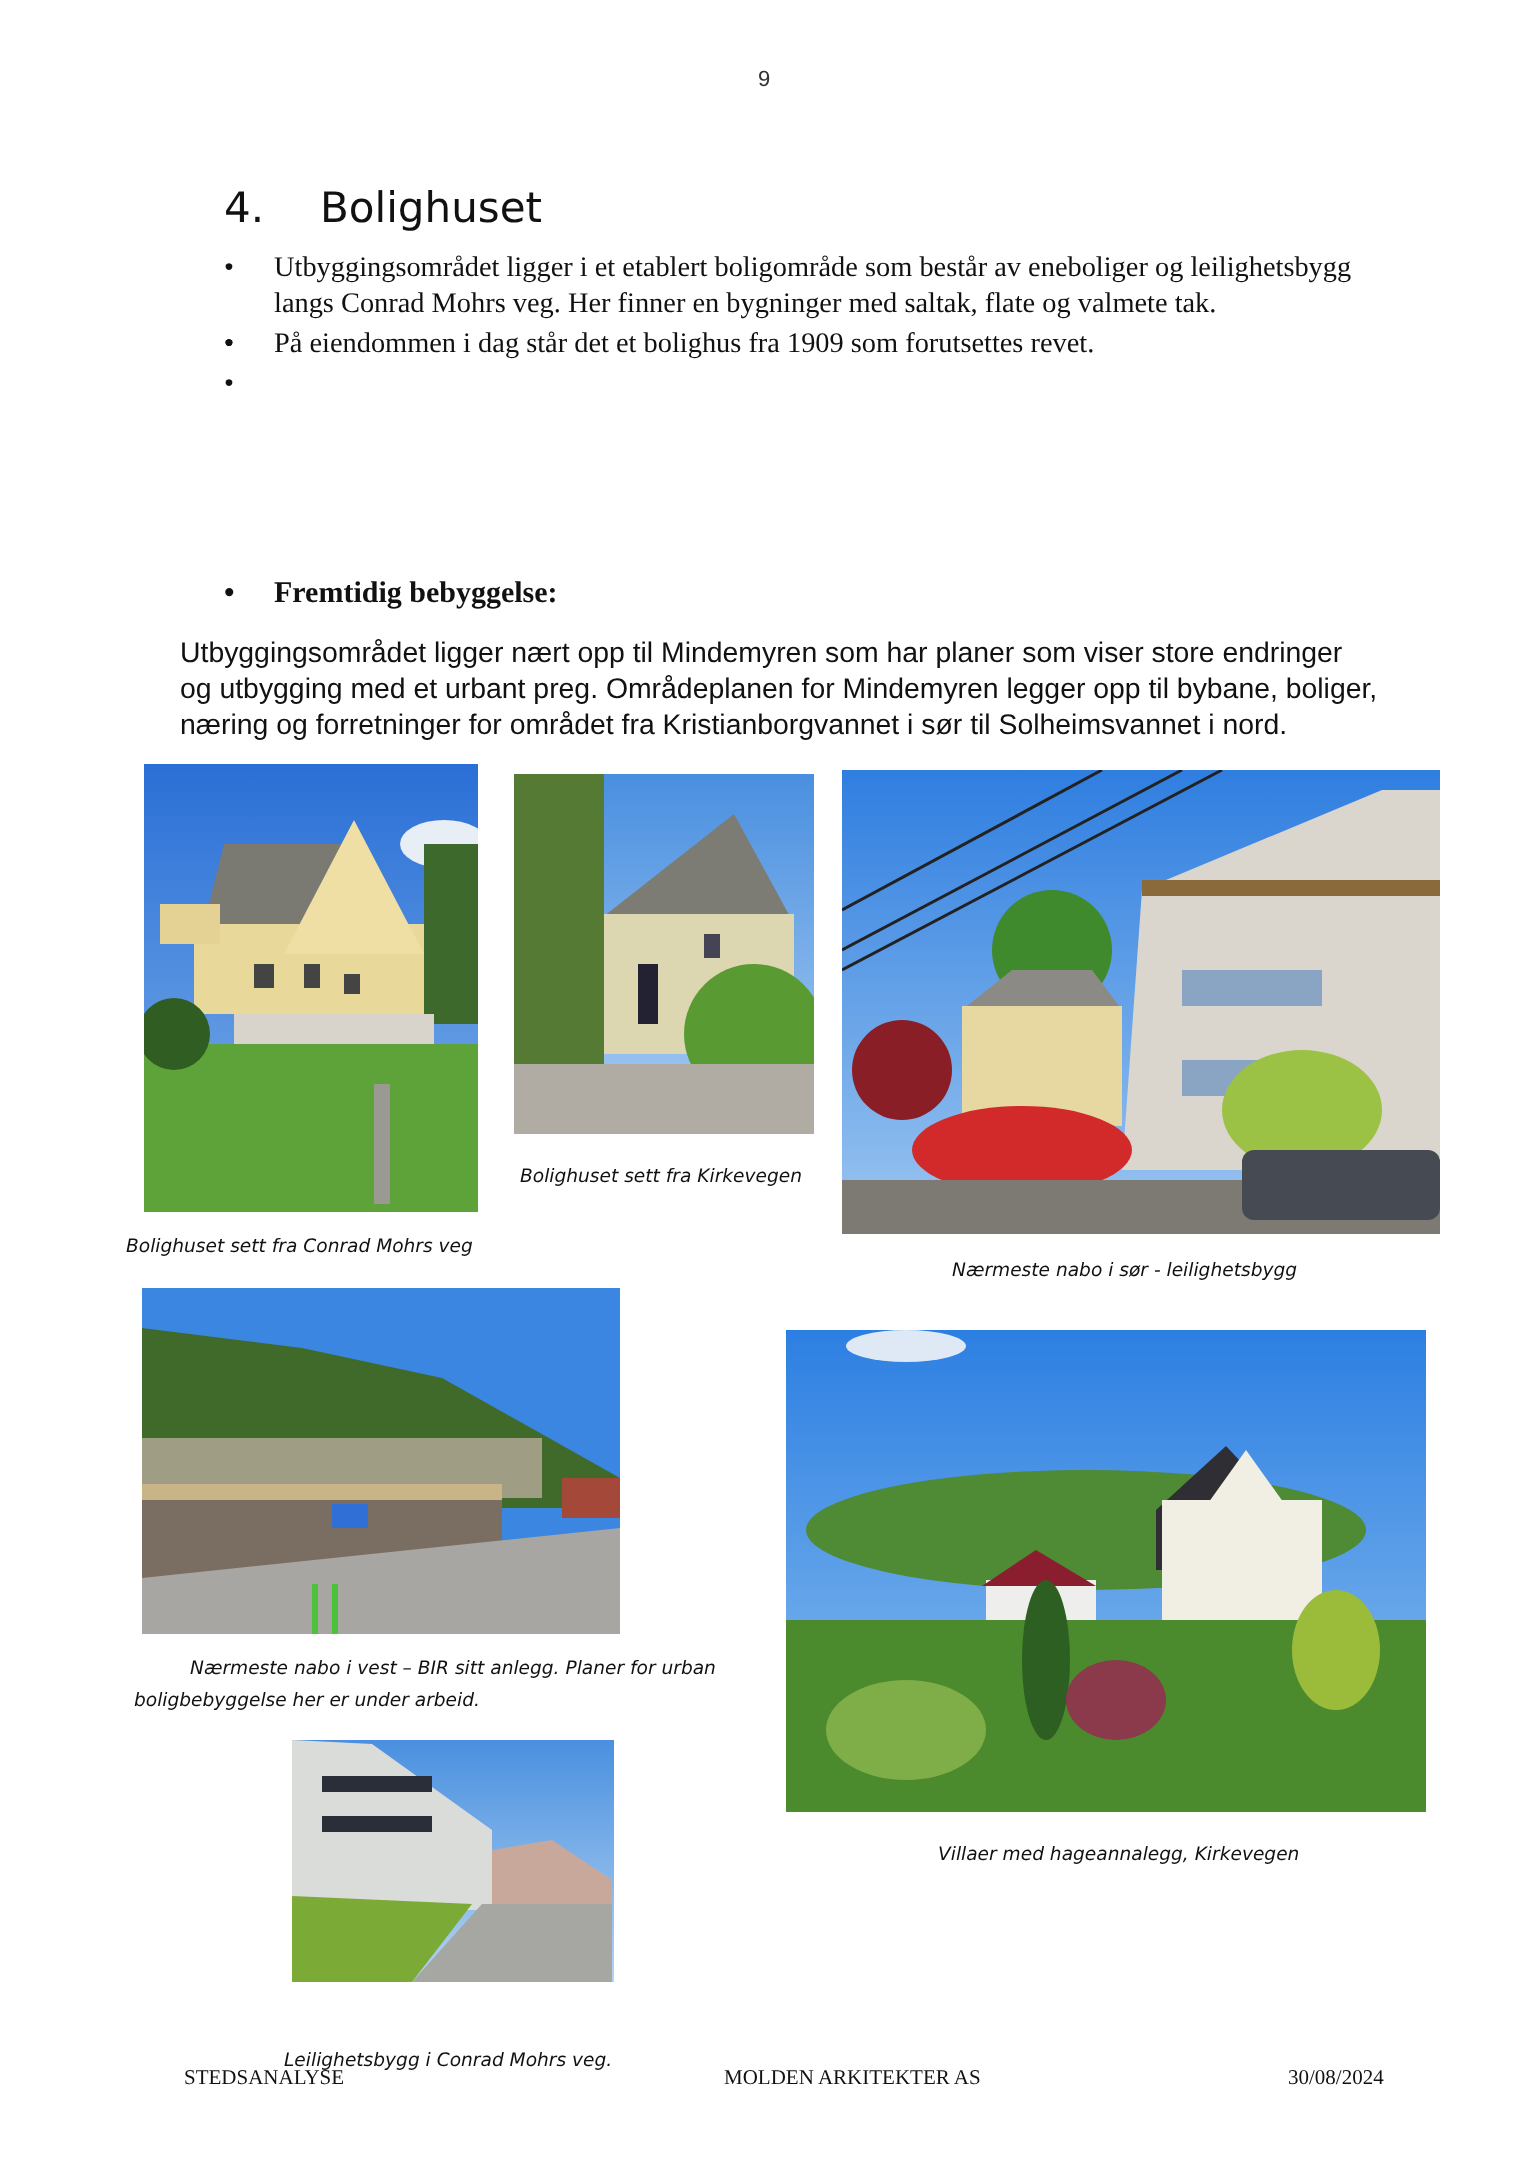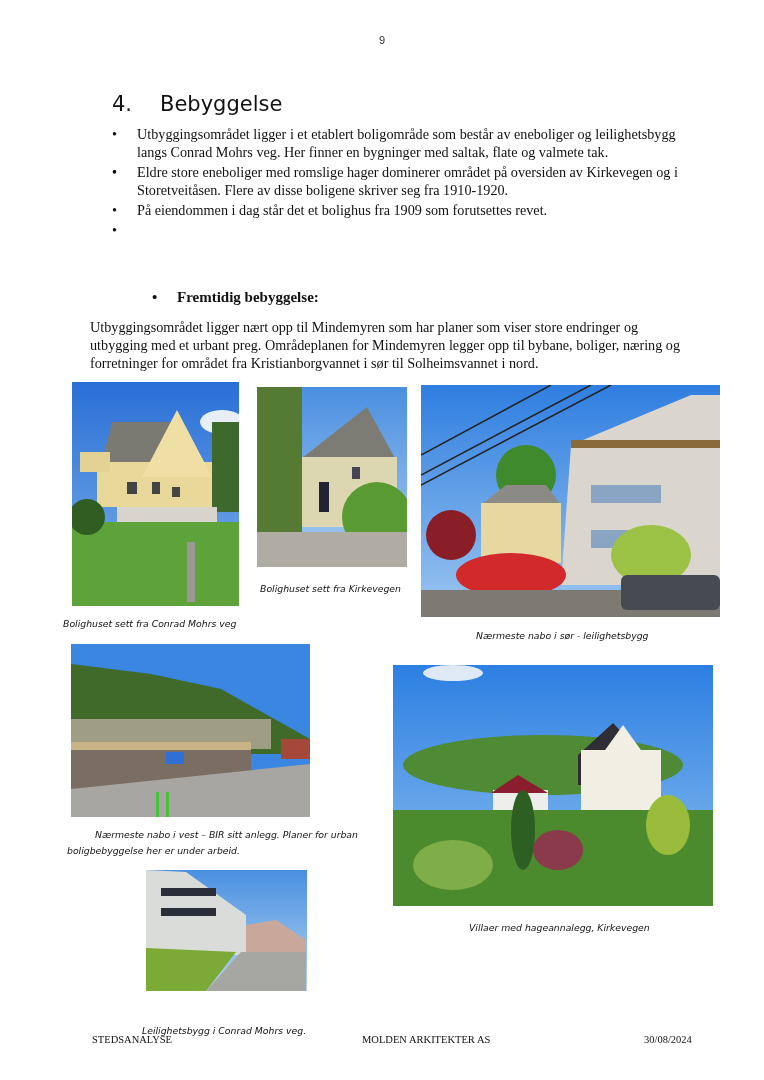--- a/index.html
+++ b/index.html
@@ -25,7 +25,7 @@
 
 <div class="abs heading">
   <span class="num">4.</span>
-  <span>Bebyggelse</span>
+  <span>Bolighuset</span>
 </div>
 
 <ul class="abs bullets">

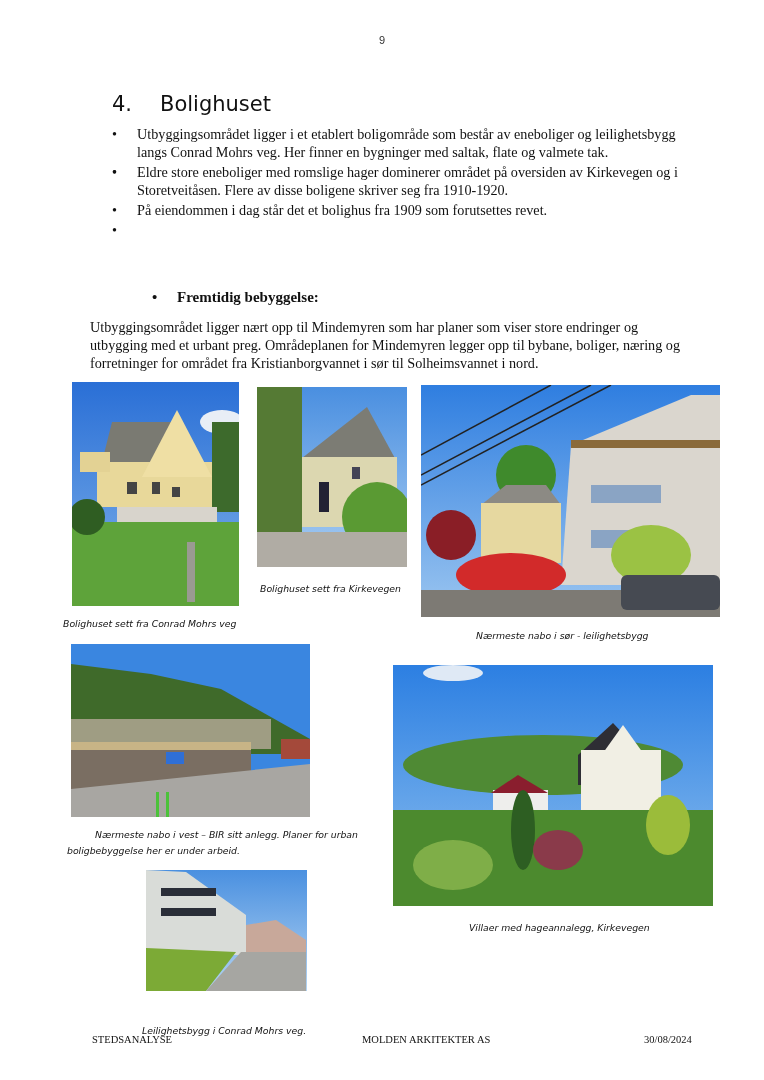--- a/index.html
+++ b/index.html
@@ -31,7 +31,7 @@
 <ul class="abs bullets">
   <li><span class="dot">•</span><span>Utbyggingsområdet ligger i et etablert boligområde som består av eneboliger og leilighetsbygg langs Conrad Mohrs veg. Her finner en bygninger med saltak, flate og valmete tak.</span></li>
   <li><span class="dot">•</span></li>
-  <li><span class="dot">•</span><span>Eldre store eneboliger med romslige hager dominerer området på oversiden av Kirkevegen og i Storetveitåsen. Flere av disse boligene skriver seg fra 1910-1920.</span></li>
+  <li><span class="dot">•</span></li>
   <li><span class="dot">•</span><span>På eiendommen i dag står det et bolighus fra 1909 som forutsettes revet.</span></li>
   <li><span class="dot">•</span></li>
 </ul>

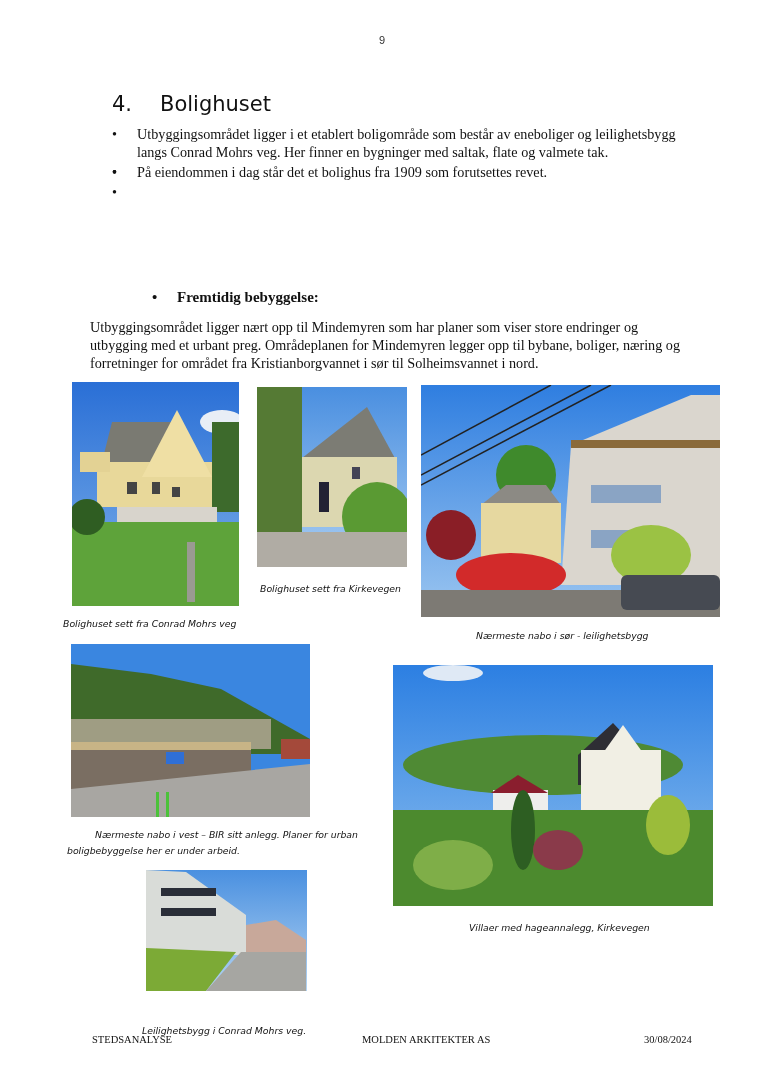--- a/index.html
+++ b/index.html
@@ -11,7 +11,7 @@
   .bullets { left: 112px; top: 125px; width: 580px; margin: 0; padding: 0; list-style: none; font-family: "Liberation Serif", serif; font-size: 14.2px; line-height: 18px; }
   .bullets li { position: relative; padding-left: 25px; margin-bottom: 2px; }
   .bullets li .dot { position: absolute; left: 0; top: 0; }
-  .future-title { left: 112px; top: 289px; font-family: "Liberation Serif", serif; font-size: 15px; font-weight: bold; margin-left: 40px; }
+  .future-title { left: 112px; top: 289px; font-family: "Liberation Serif", serif; font-size: 15px; font-weight: bold; }
   .future-title .dot { display: inline-block; width: 25px; }
   .para { left: 90px; top: 318px; width: 600px; font-family: Liberation Serif, serif; font-size: 14.2px; line-height: 18px; }
   .photo { overflow: hidden; }

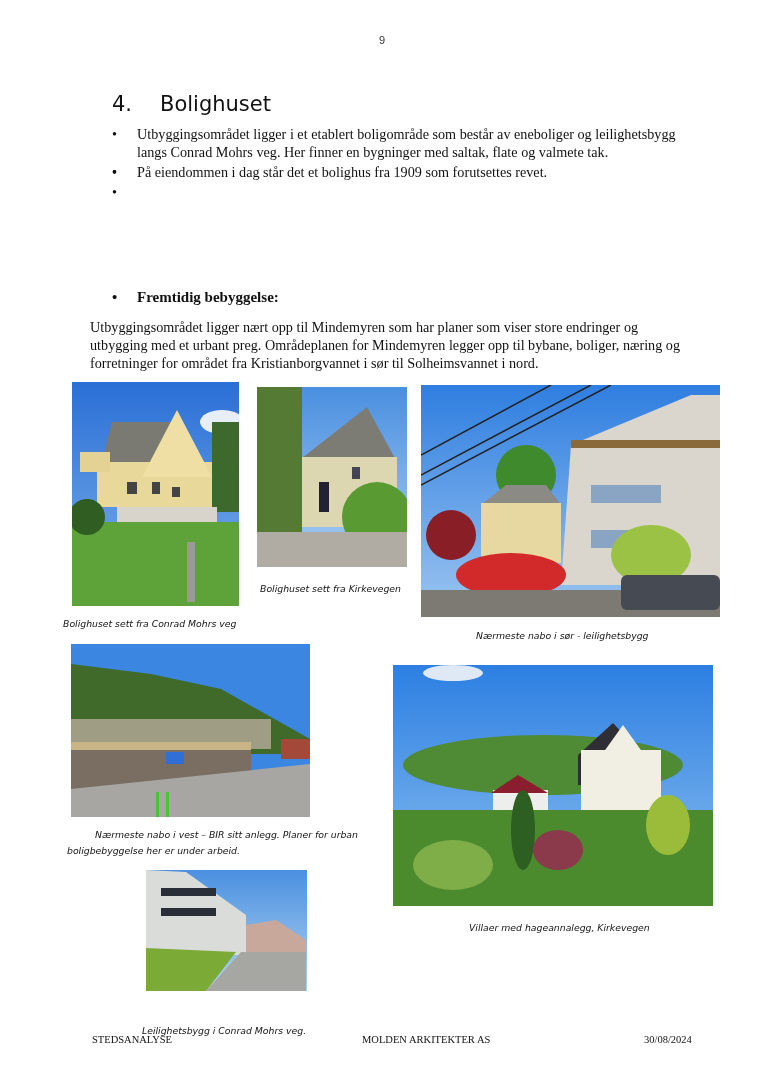--- a/index.html
+++ b/index.html
@@ -13,7 +13,7 @@
   .bullets li .dot { position: absolute; left: 0; top: 0; }
   .future-title { left: 112px; top: 289px; font-family: "Liberation Serif", serif; font-size: 15px; font-weight: bold; }
   .future-title .dot { display: inline-block; width: 25px; }
-  .para { left: 90px; top: 318px; width: 600px; font-family: Liberation Serif, serif; font-size: 14.2px; line-height: 18px; }
+  .para { left: 90px; top: 318px; width: 600px; font-family: Liberation Sans, sans-serif; font-size: 14.2px; line-height: 18px; }
   .photo { overflow: hidden; }
   .caption { font-family: "DejaVu Sans", sans-serif; font-style: italic; font-size: 9.3px; color: #111; }
   .footer { top: 1034px; font-family: Liberation Serif, serif; font-size: 10.5px; color: #111; text-align: right; }

